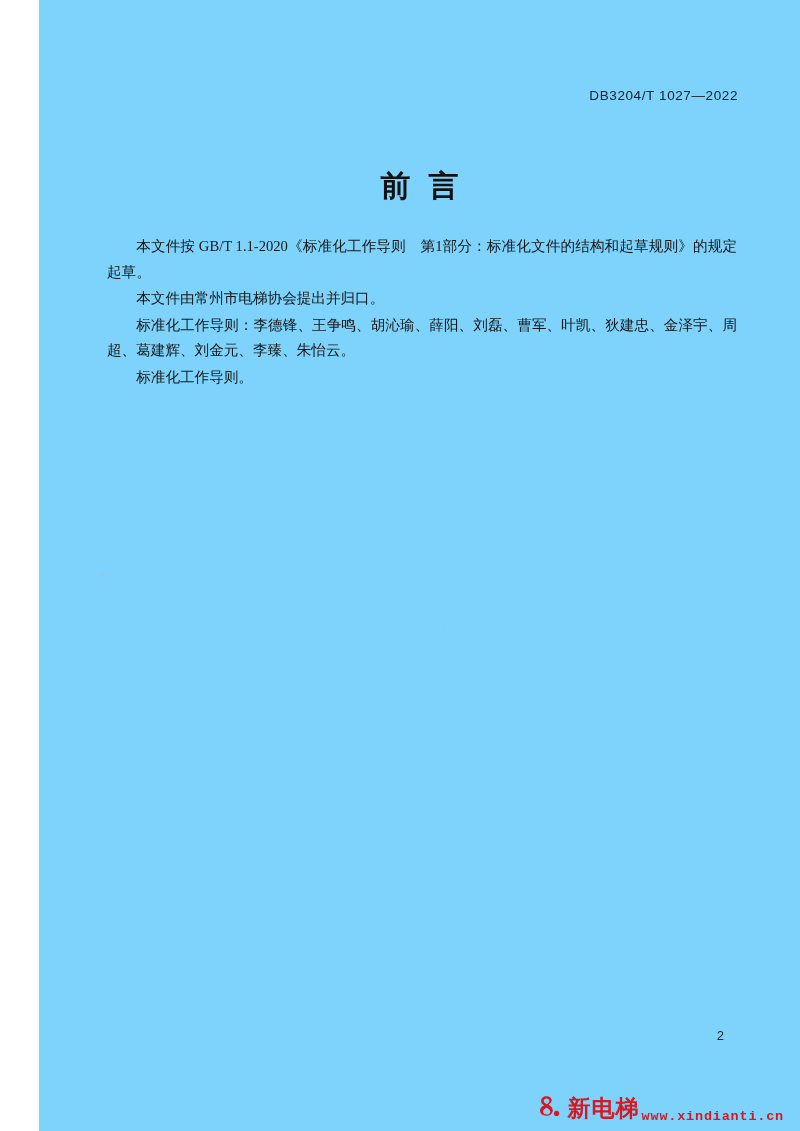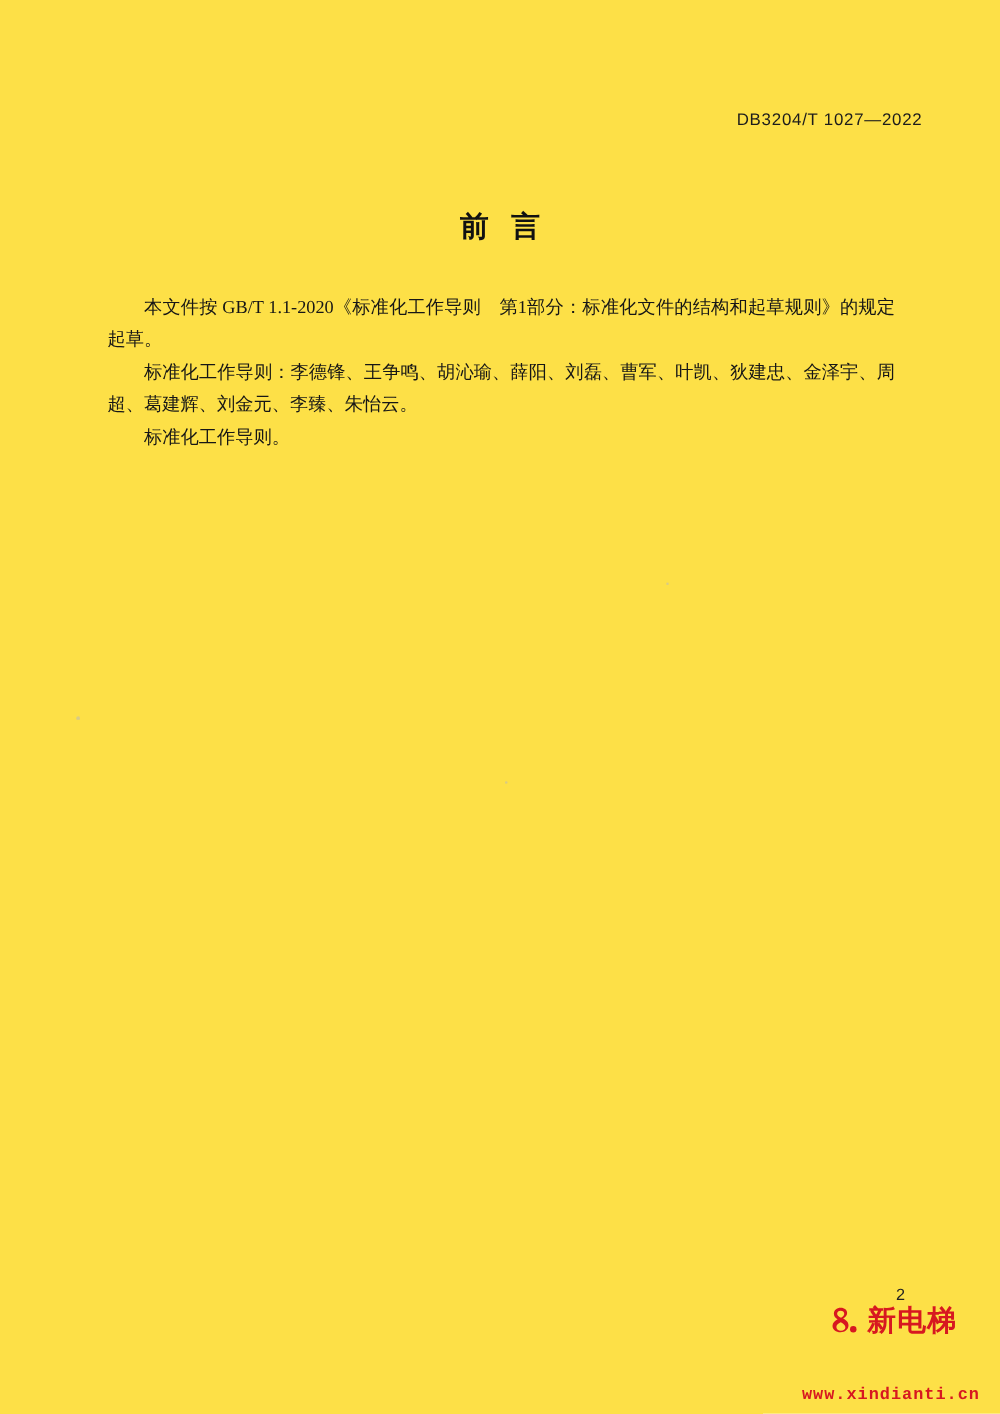--- a/index.html
+++ b/index.html
@@ -18,7 +18,8 @@
   .page {
     position: absolute;
     inset: 0;
-    background: #fde047;
+    background: #7dd3fc;
+    margin-left: 39px;
   }
   
   .doc-header {

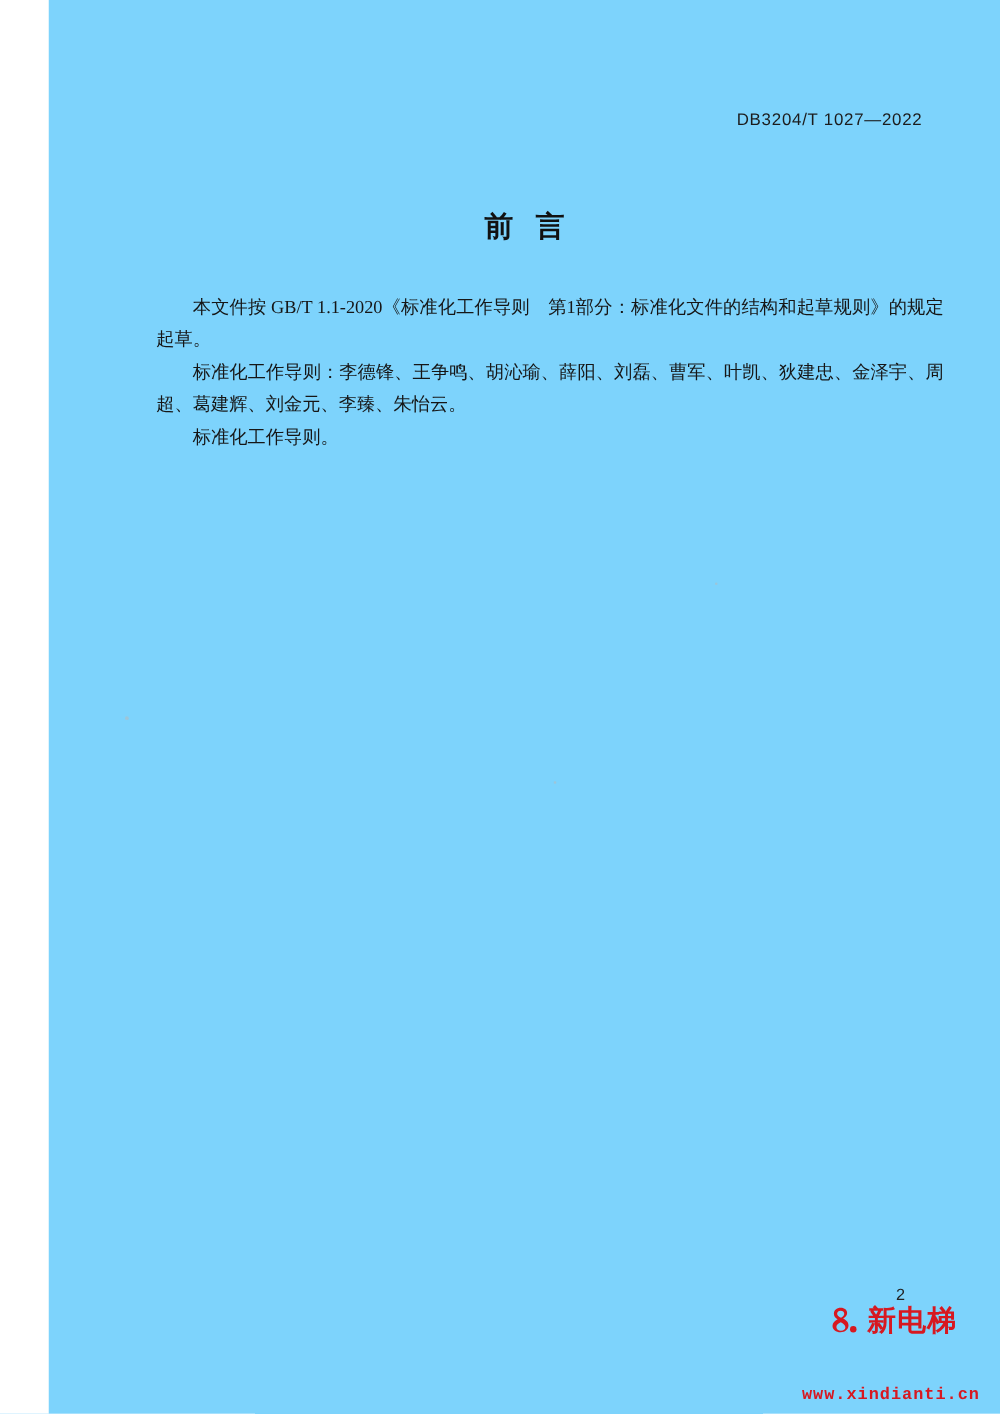--- a/index.html
+++ b/index.html
@@ -39,7 +39,7 @@
     left: 0;
     right: 0;
     text-align: center;
-    font-size: 23px;
+    font-size: 30px;
     font-weight: bold;
     letter-spacing: 18px;
     text-indent: 18px;

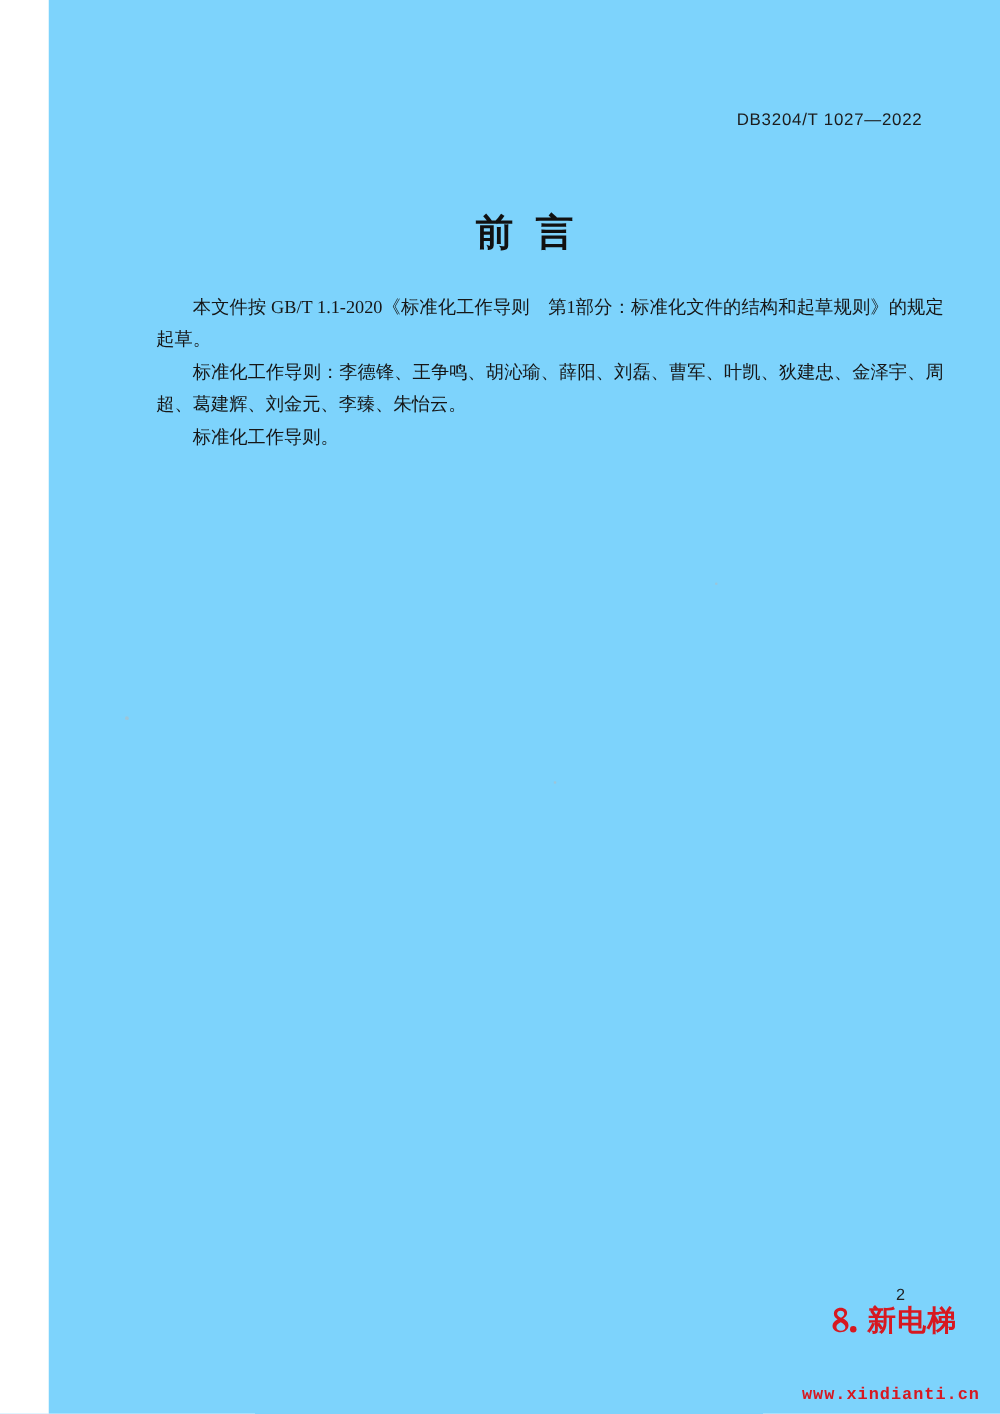--- a/index.html
+++ b/index.html
@@ -48,7 +48,7 @@
   .body-block {
     position: absolute;
     top: 234px;
-    left: 86px;
+    left: 68px;
     width: 630px;
   }
   .para {

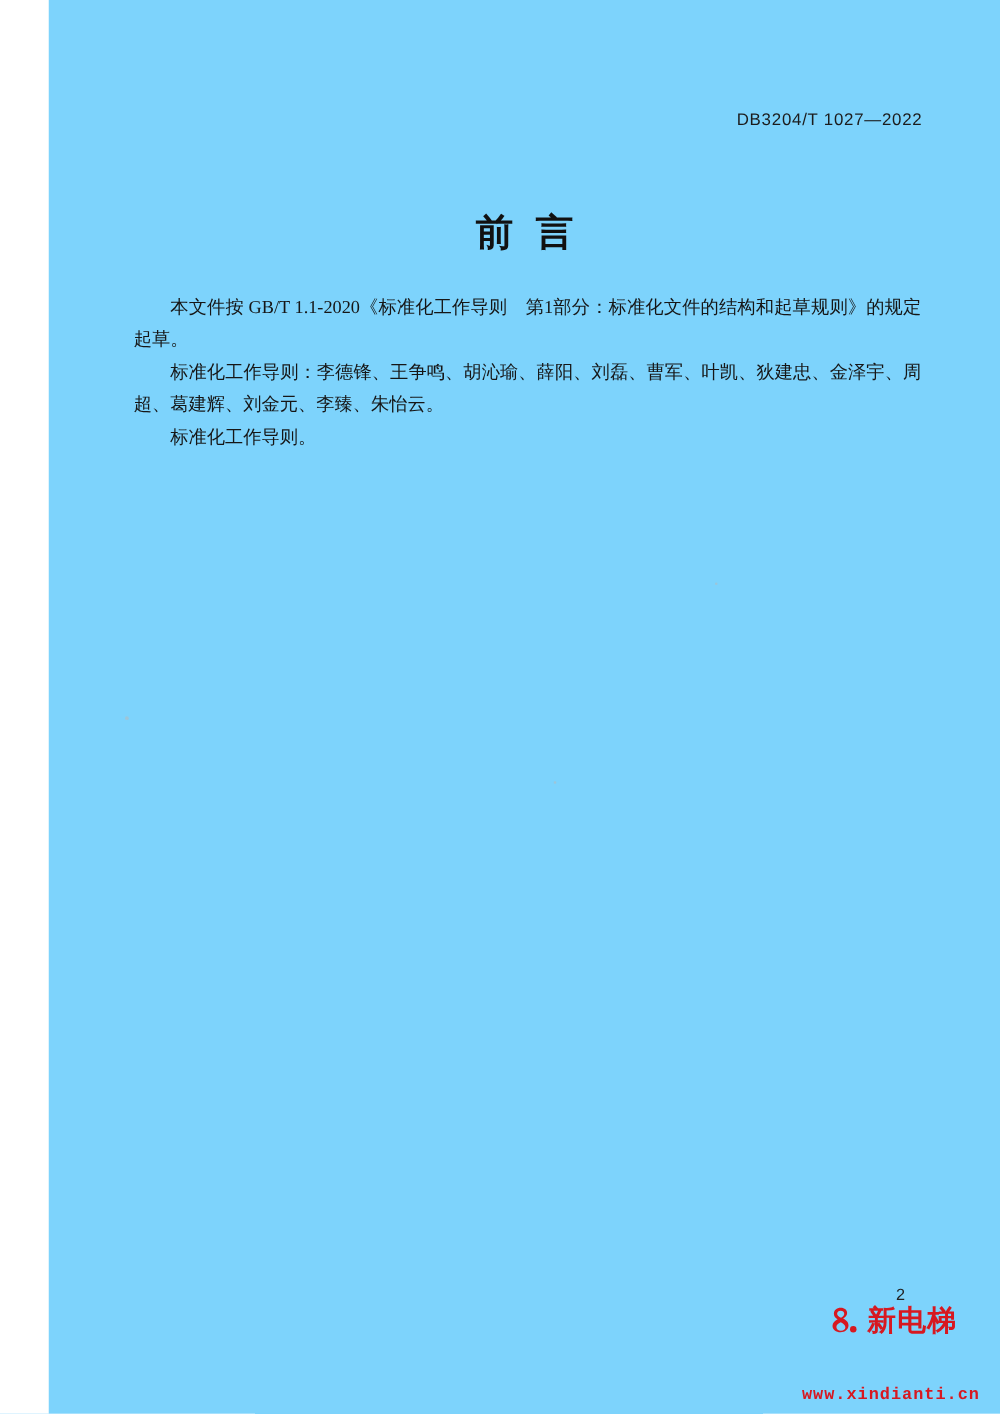--- a/index.html
+++ b/index.html
@@ -127,6 +127,7 @@
 
   <div class="body-block">
     <p class="para">本文件按 GB/T 1.1-2020《标准化工作导则　第1部分：标准化文件的结构和起草规则》的规定起草。</p>
+    <p class="para">本文件由常州市电梯协会提出并归口。</p>
     <p class="para">标准化工作导则：李德锋、王争鸣、胡沁瑜、薛阳、刘磊、曹军、叶凯、狄建忠、金泽宇、周超、葛建辉、刘金元、李臻、朱怡云。</p>
     <p class="para">标准化工作导则。</p>
   </div>

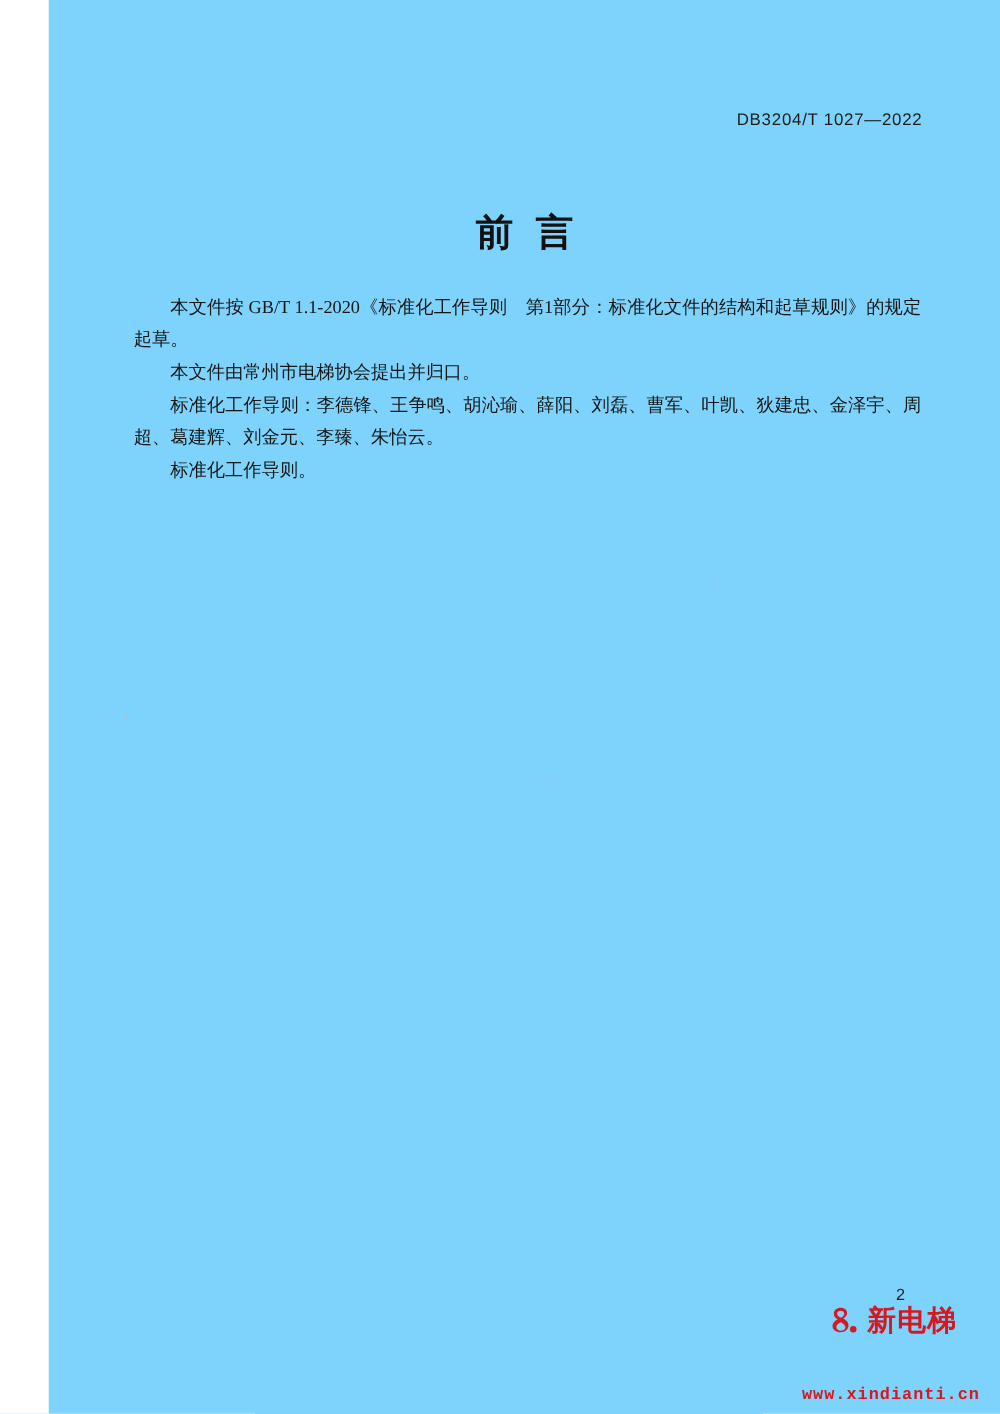--- a/index.html
+++ b/index.html
@@ -75,10 +75,9 @@
     right: 16px;
     bottom: 8px;
     display: flex;
-    flex-direction: column;
-    align-items: center;
+    flex-direction: row;
+    align-items: flex-end;
     line-height: 1;
-    gap: 32px;
   }
   .wm-top {
     display: flex;

